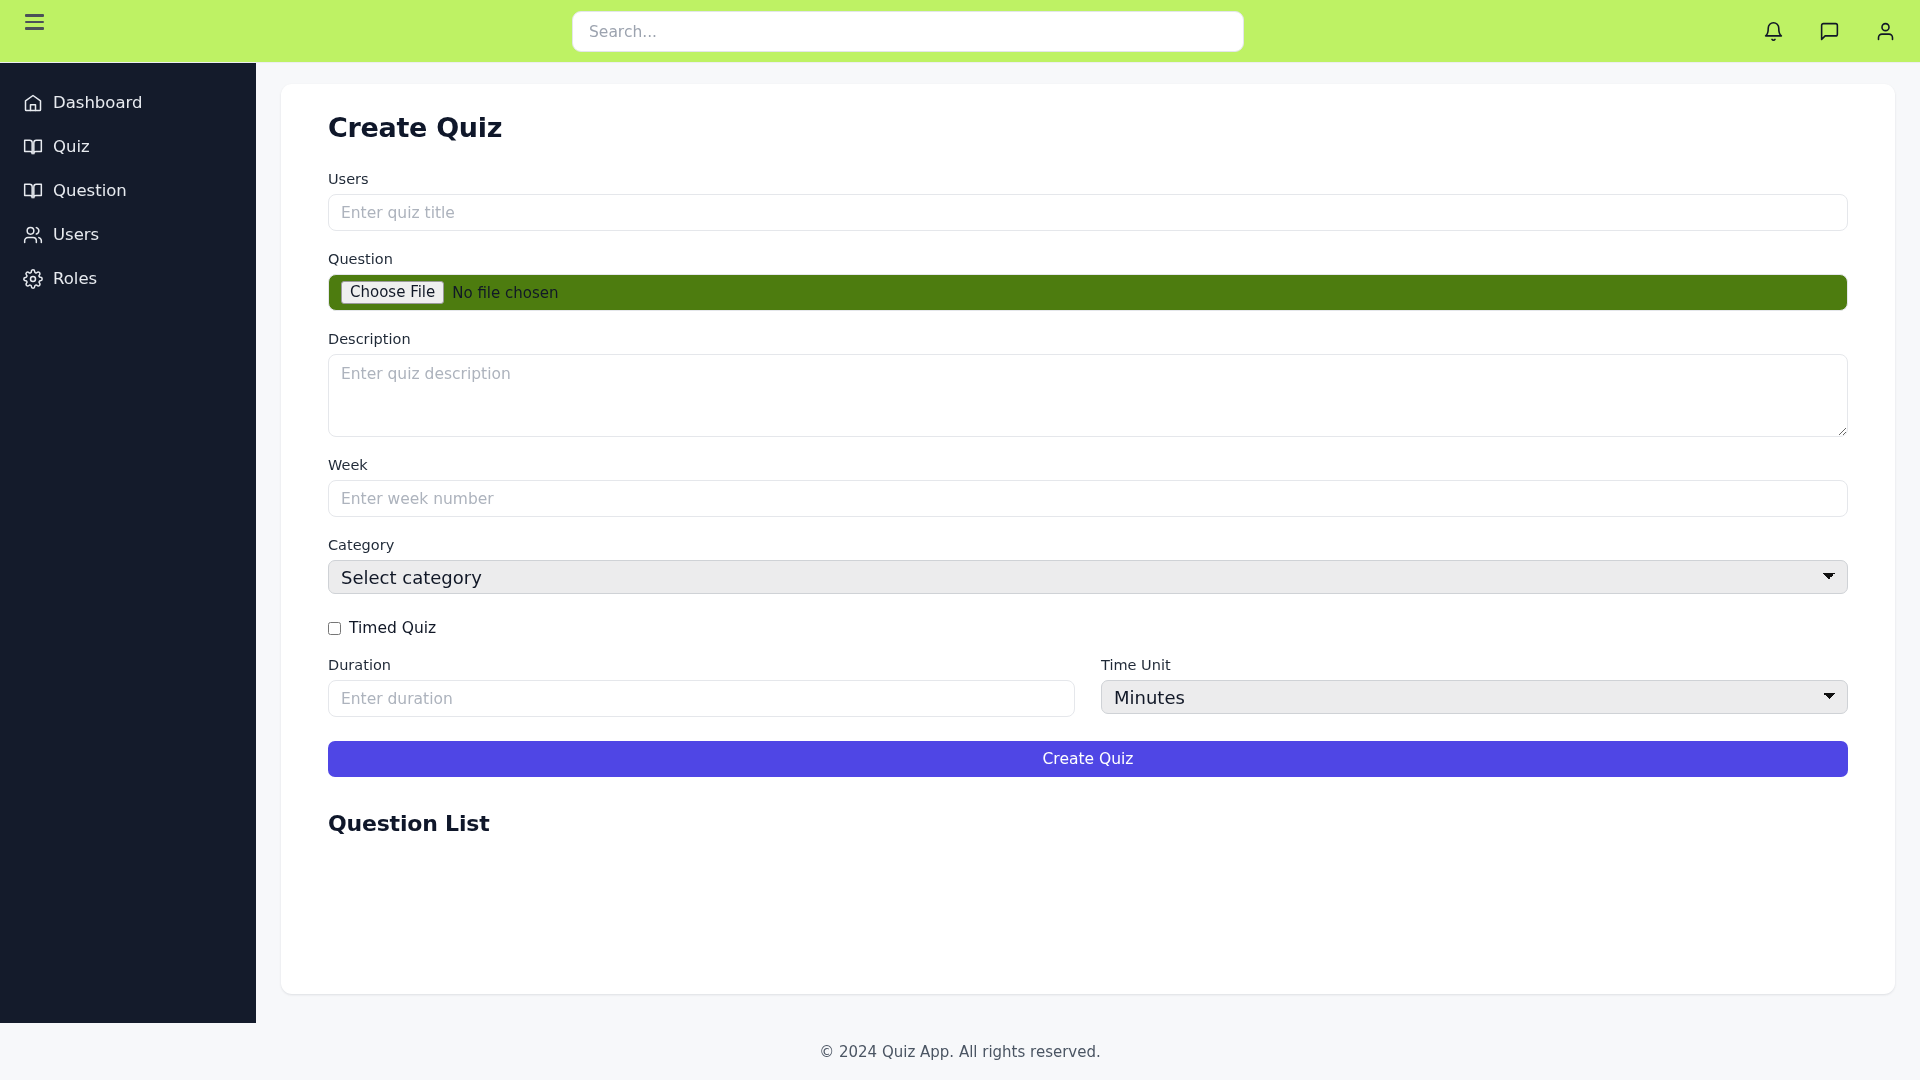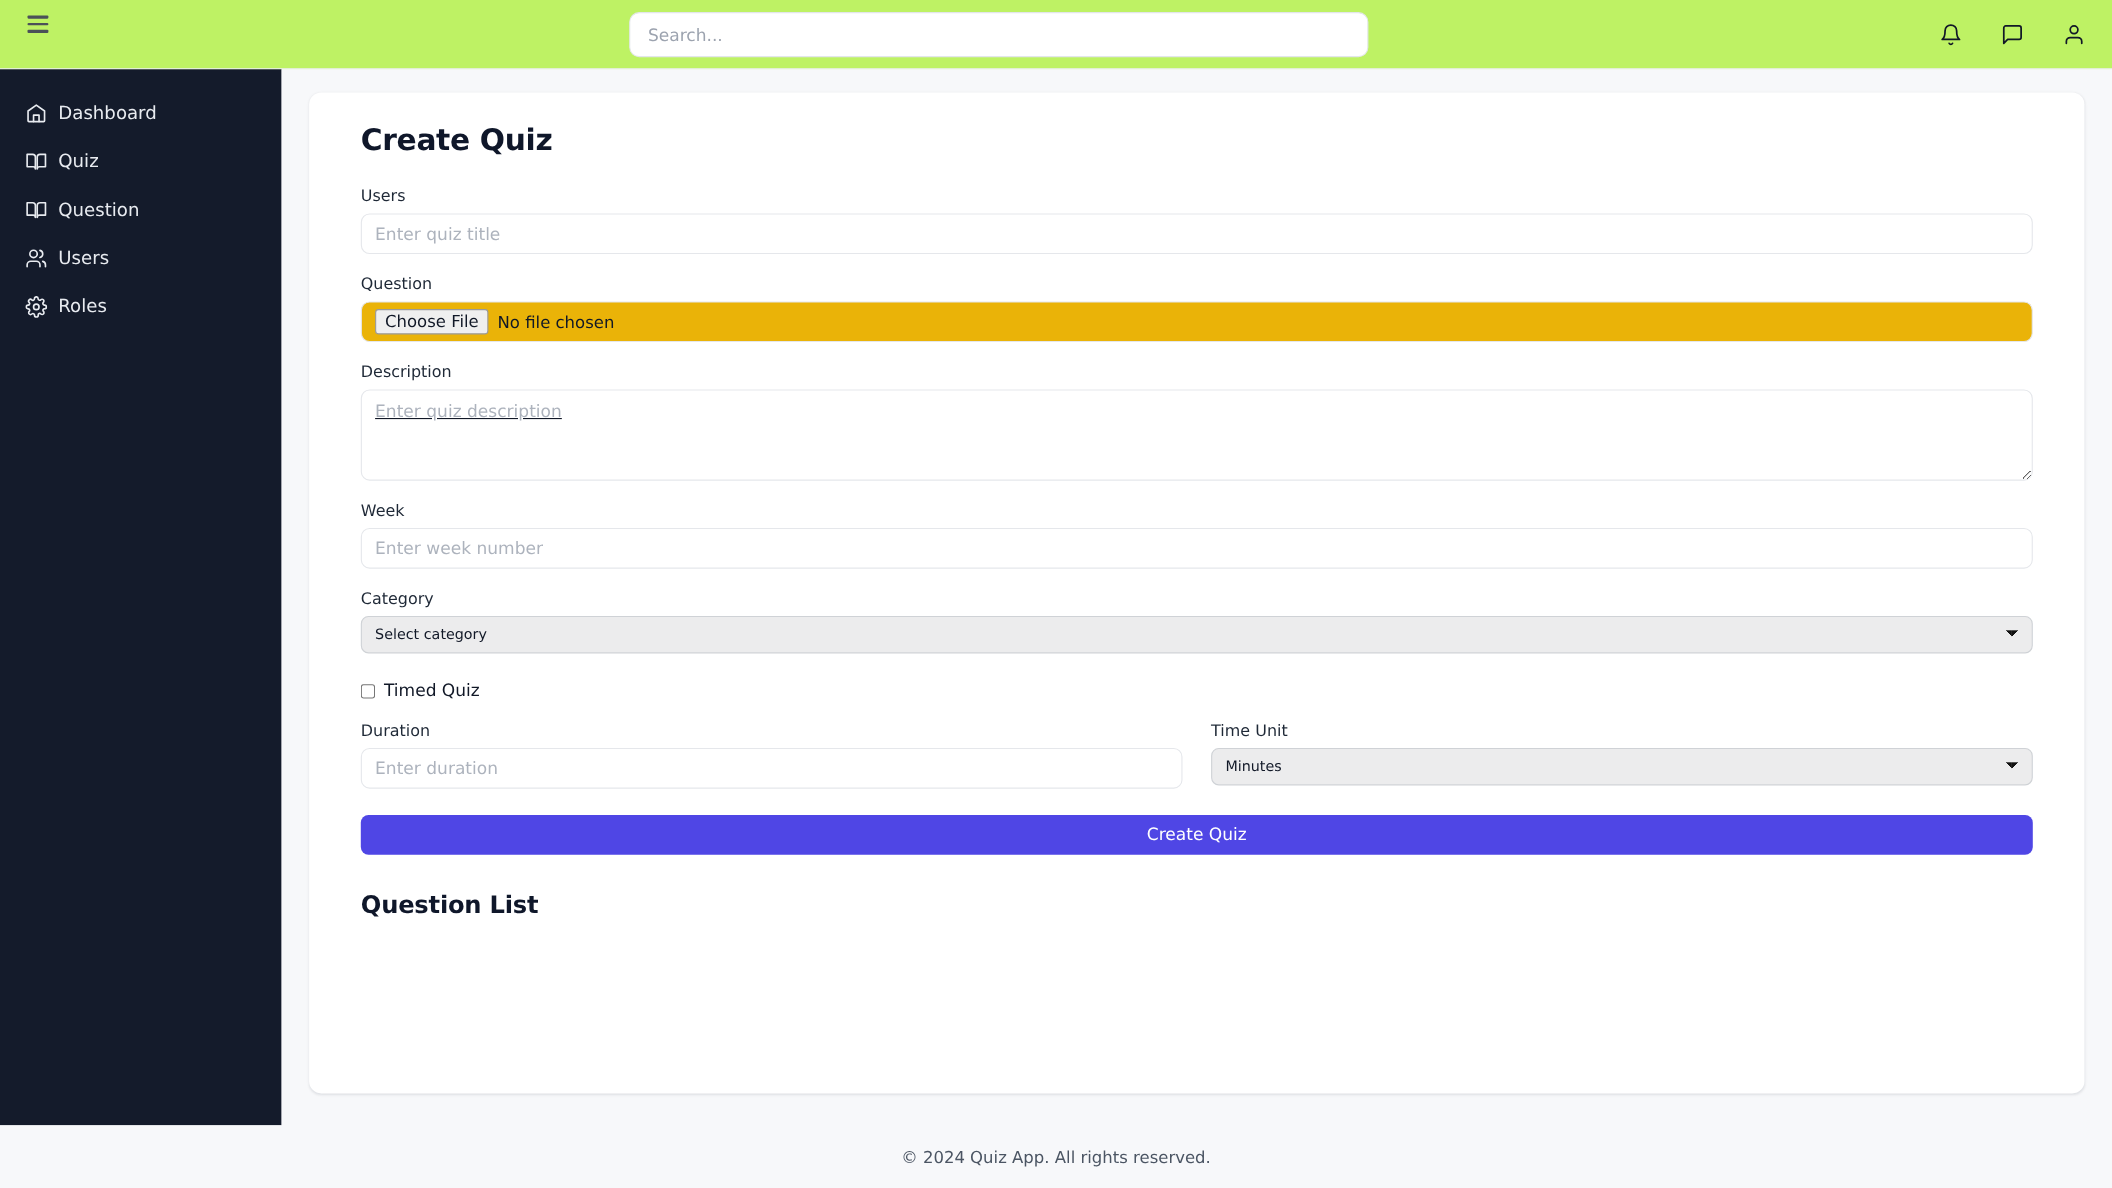--- a/index.html
+++ b/index.html
@@ -183,7 +183,7 @@
     height: 37px;
     border: 1px solid #e5e7eb;
     border-radius: 8px;
-    background: #eab308;
+    background: #4d7c0f;
     display: flex;
     align-items: center;
     padding: 0 12px;

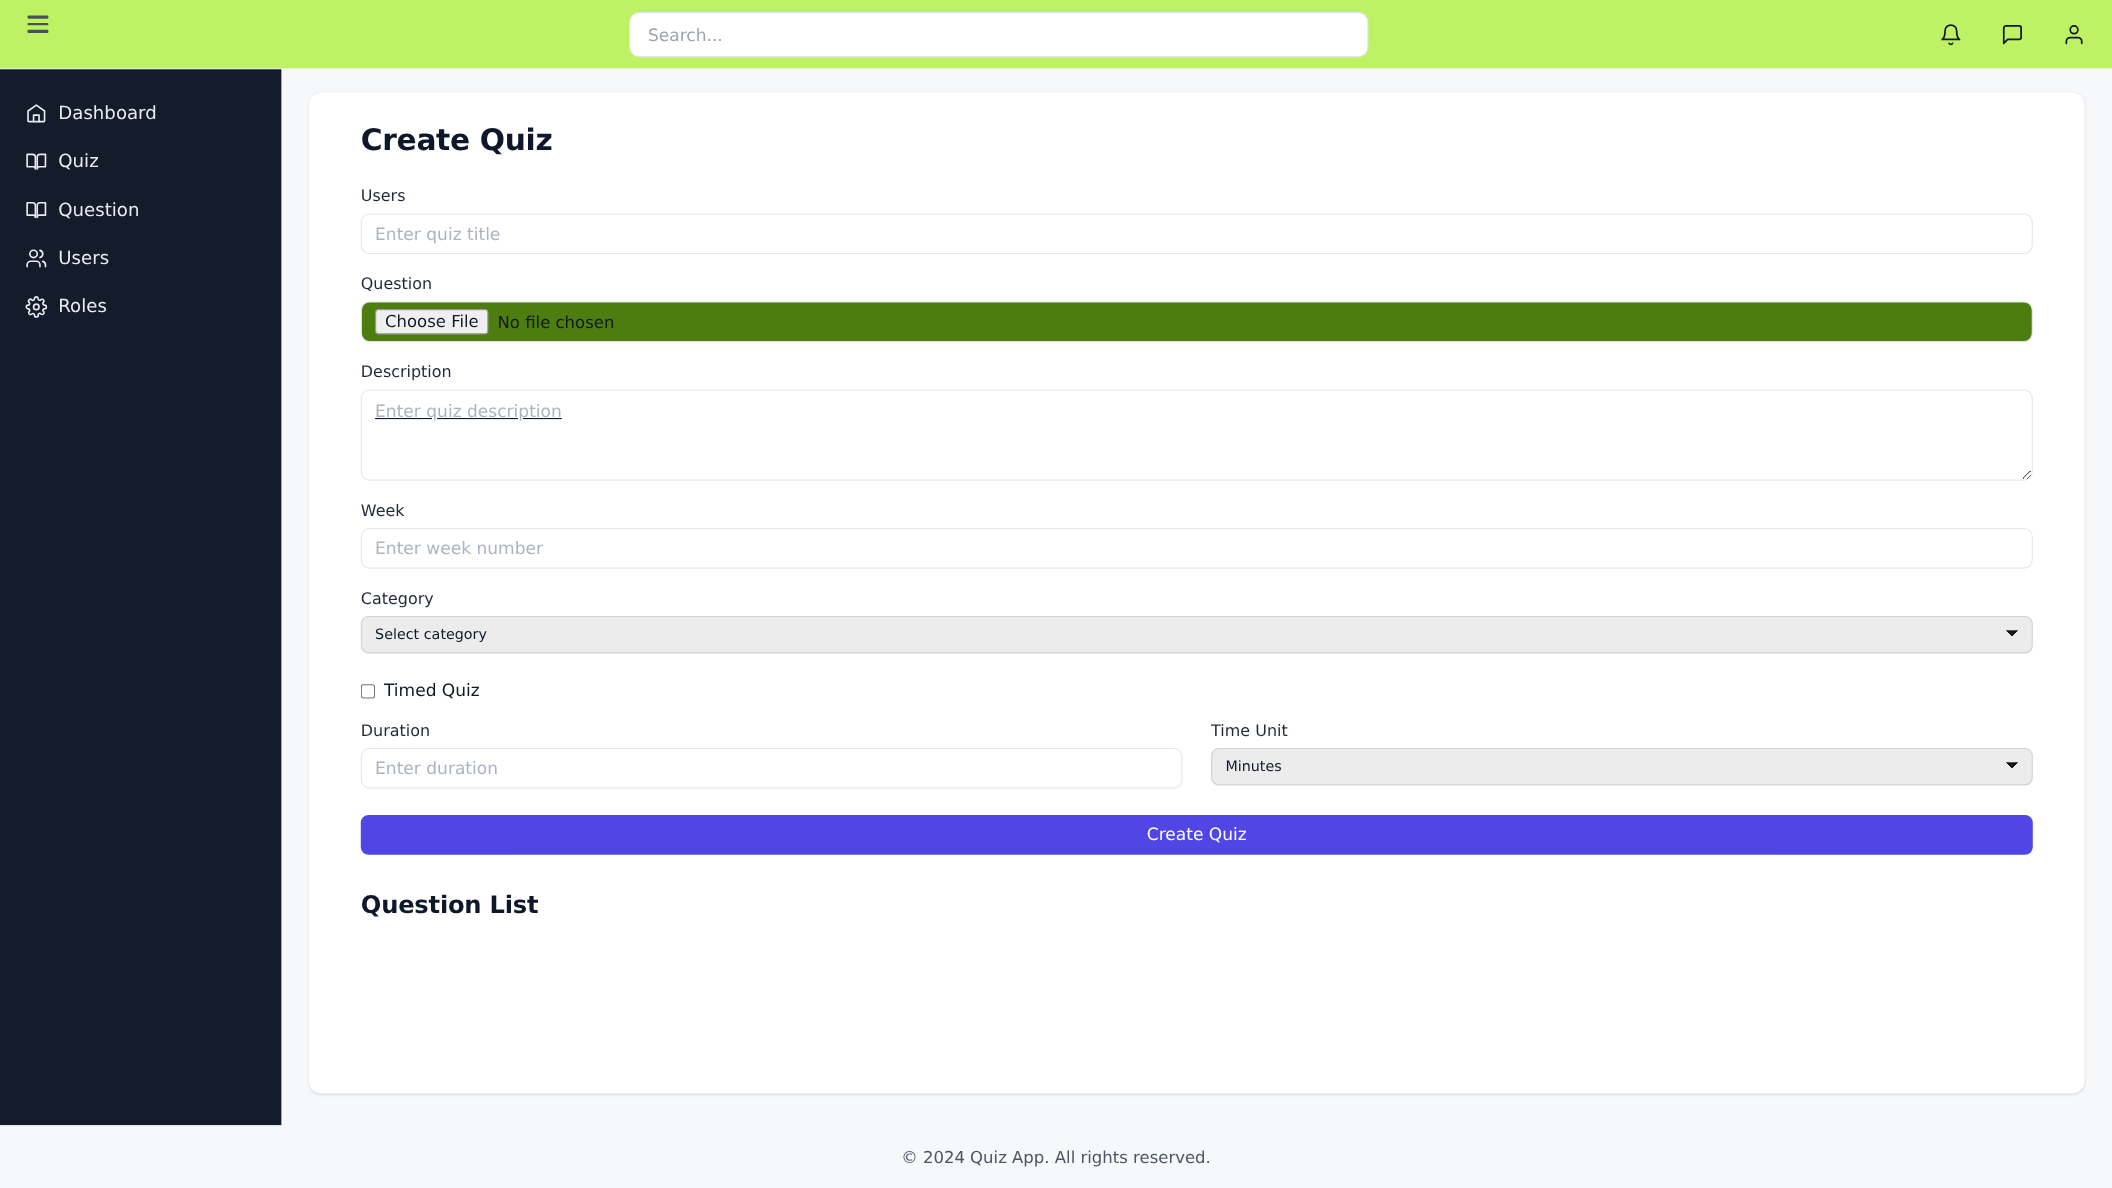--- a/index.html
+++ b/index.html
@@ -218,7 +218,6 @@
     resize: vertical;
     outline: none;
     display: block;
-    text-decoration: underline;
   }
   .textarea-input::placeholder { color: #adb3bd; }
 

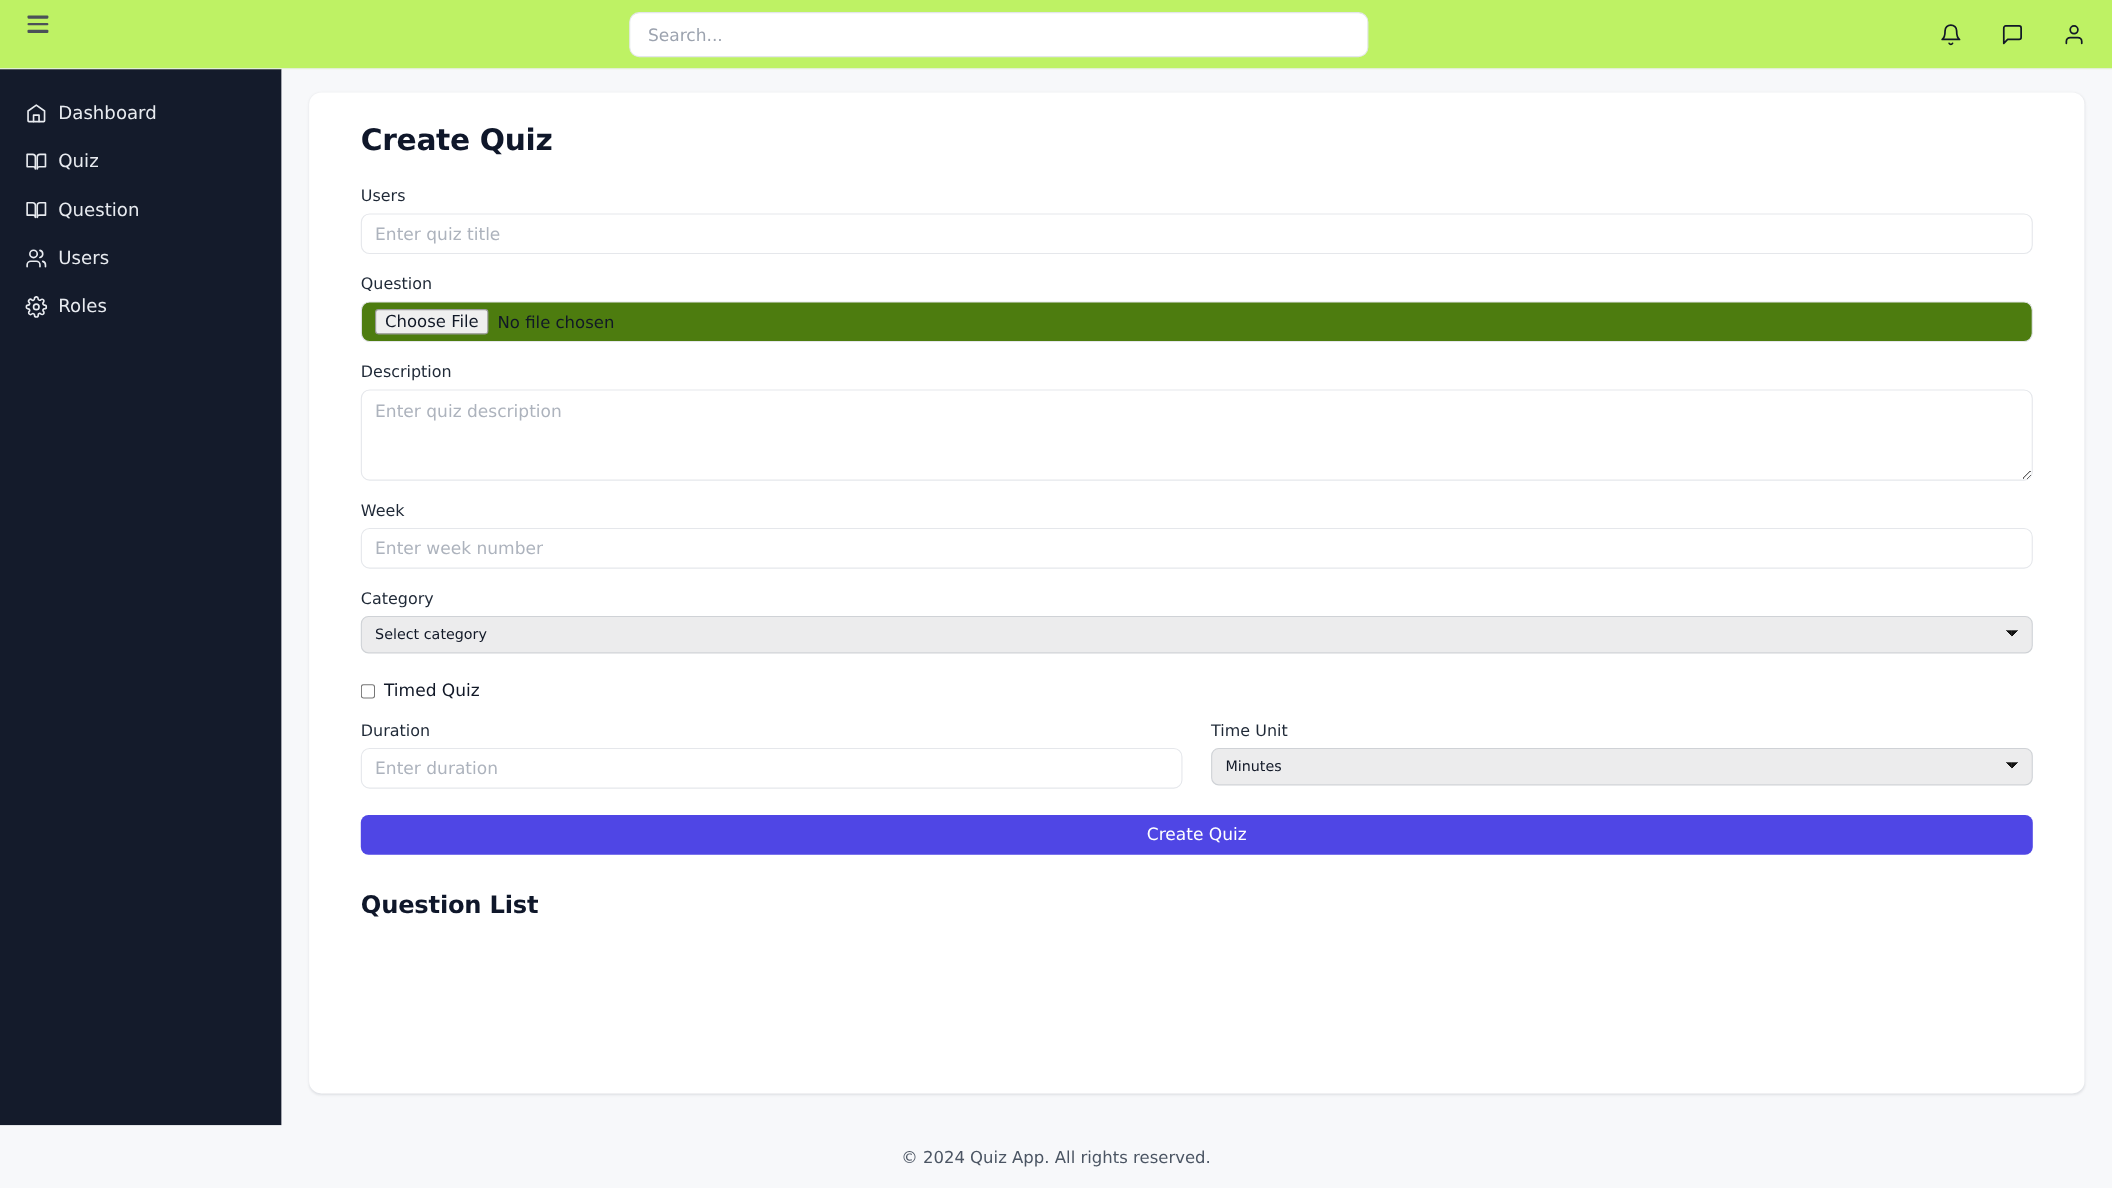--- a/index.html
+++ b/index.html
@@ -228,7 +228,7 @@
     border-radius: 7px;
     background-color: #ececed;
     padding: 0 28px 0 12px;
-    font-size: 13px;
+    font-size: 18px;
     font-family: inherit;
     color: #111827;
     outline: none;

